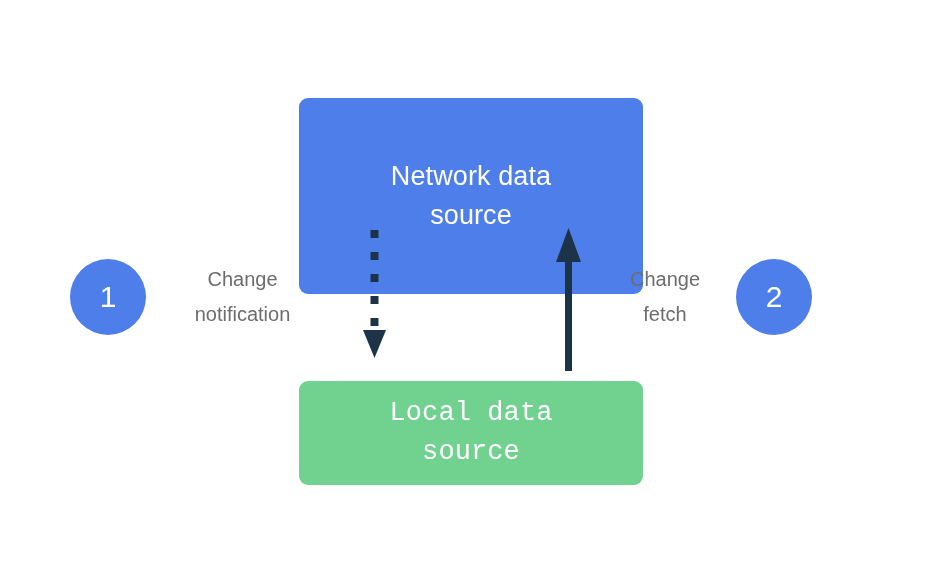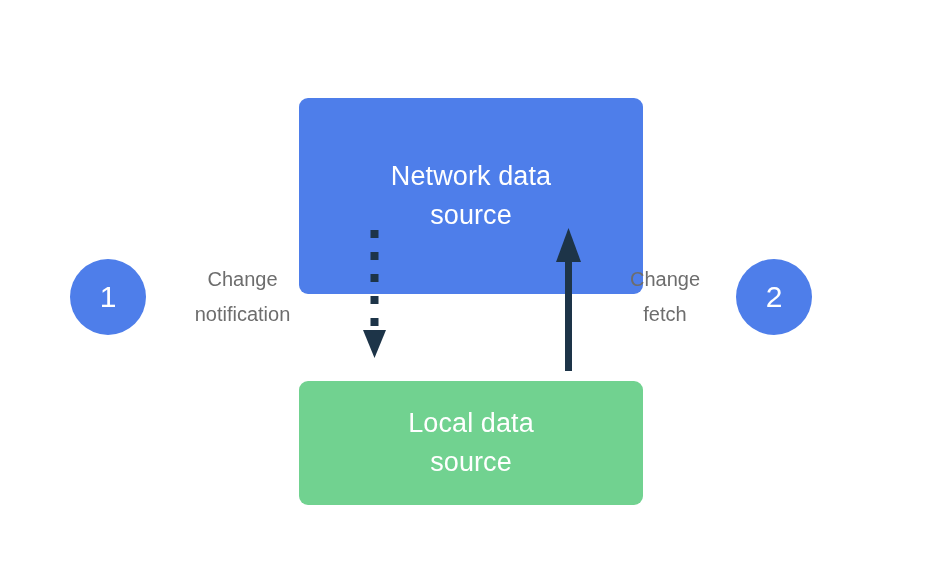--- a/index.html
+++ b/index.html
@@ -46,8 +46,9 @@
     left: 299px;
     top: 381px;
     width: 344px;
-    height: 124px;
+    height: 104px;
     background: #71d290;
+    font-family: Liberation Mono, monospace;
   }
   .node-label {
     white-space: pre-line;

